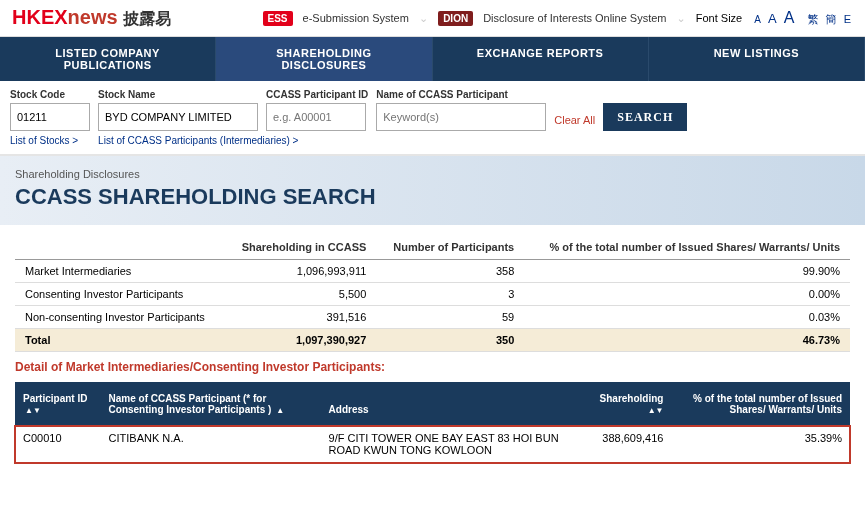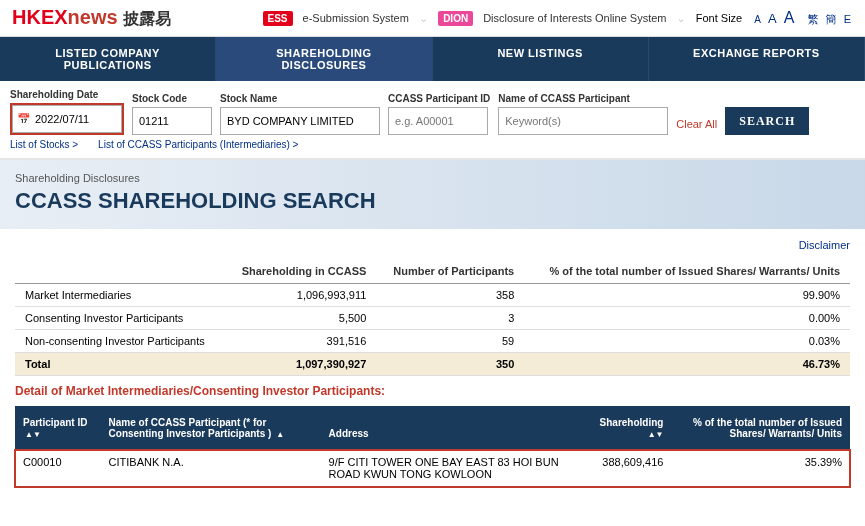--- a/index.html
+++ b/index.html
@@ -14,7 +14,7 @@
     .logo span { color: #e2001a; }
     .top-bar-right { display: flex; align-items: center; gap: 10px; font-size: 11px; }
     .badge-ess { background: #e2001a; color: #fff; padding: 2px 5px; font-size: 10px; font-weight: bold; border-radius: 2px; }
-    .badge-dion { background: #ec4899; color: #fff; padding: 2px 5px; font-size: 10px; font-weight: bold; border-radius: 2px; }
+    .badge-dion { background: #7f1d1d; color: #fff; padding: 2px 5px; font-size: 10px; font-weight: bold; border-radius: 2px; }
     .top-link { color: #333; text-decoration: none; font-size: 11px; }
     .font-size-ctrl { color: #333; font-size: 11px; }
     .font-size-ctrl a { margin: 0 2px; color: #003087; text-decoration: none; }

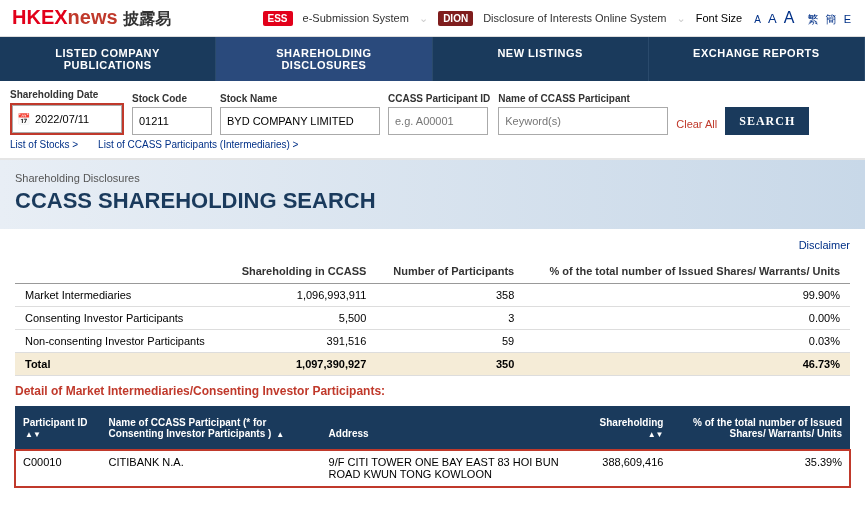--- a/index.html
+++ b/index.html
@@ -144,8 +144,8 @@
 <nav class="nav-bar">
   <div class="nav-item">LISTED COMPANY PUBLICATIONS</div>
   <div class="nav-item" style="background:#2a4a7c;">SHAREHOLDING DISCLOSURES</div>
+  <div class="nav-item">EXCHANGE REPORTS</div>
   <div class="nav-item">NEW LISTINGS</div>
-  <div class="nav-item">EXCHANGE REPORTS</div>
 </nav>
 
 <div class="search-bar">

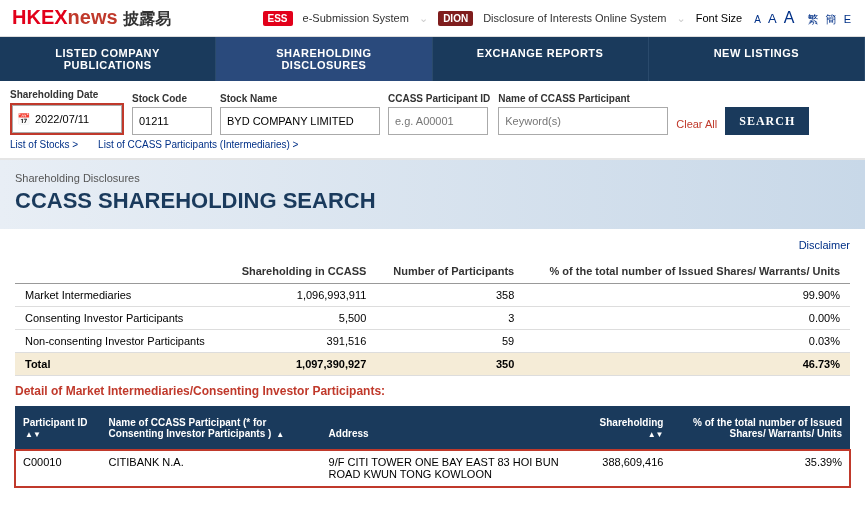--- a/index.html
+++ b/index.html
@@ -150,13 +150,6 @@
 
 <div class="search-bar">
   <div class="search-row">
-    <div class="search-field">
-      <label>Shareholding Date</label>
-      <div class="date-wrapper shareholding-date-field">
-        <span class="date-icon">📅</span>
-        <input type="text" class="date-input" value="2022/07/11" style="">
-      </div>
-    </div>
     <div class="search-field">
       <label>Stock Code</label>
       <input type="text" class="stock-code-input" value="01211" style="">

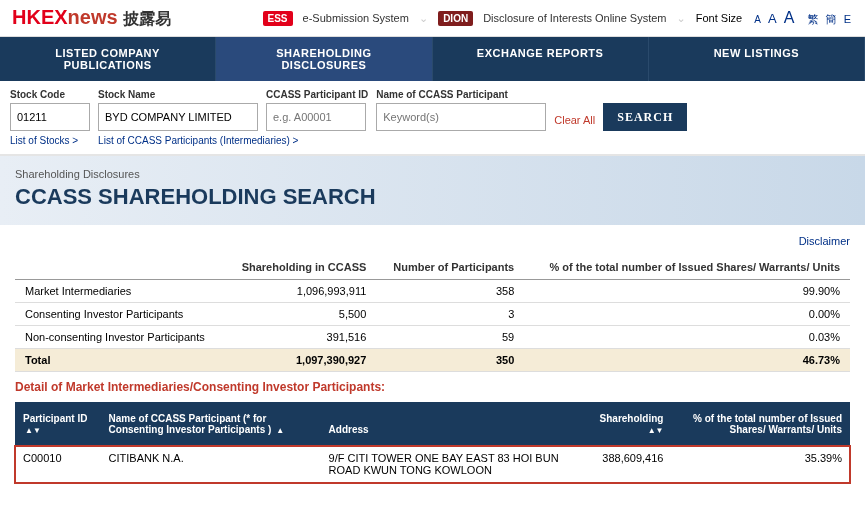--- a/index.html
+++ b/index.html
@@ -182,7 +182,6 @@
 
 <div class="main-content">
 
-  <div class="disclaimer">Disclaimer</div>
 
   <table class="summary-table">
     <thead>

